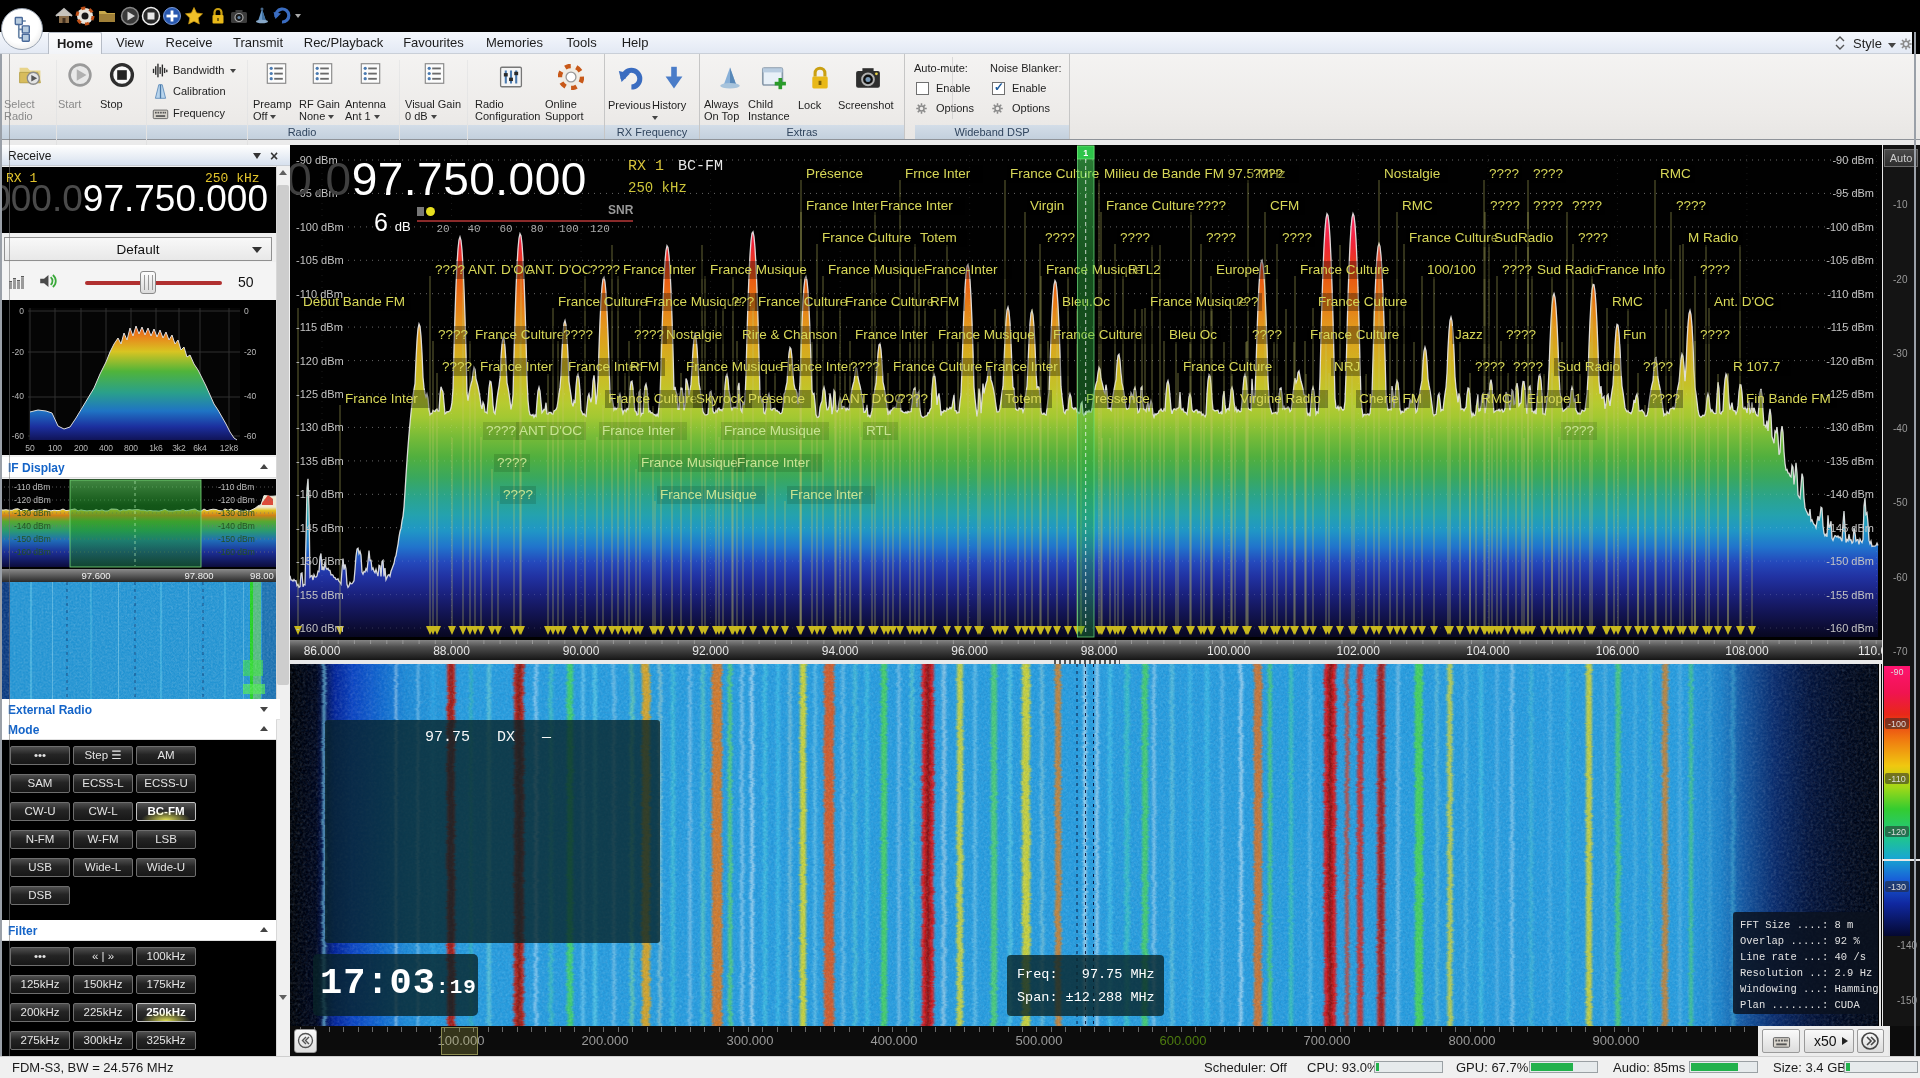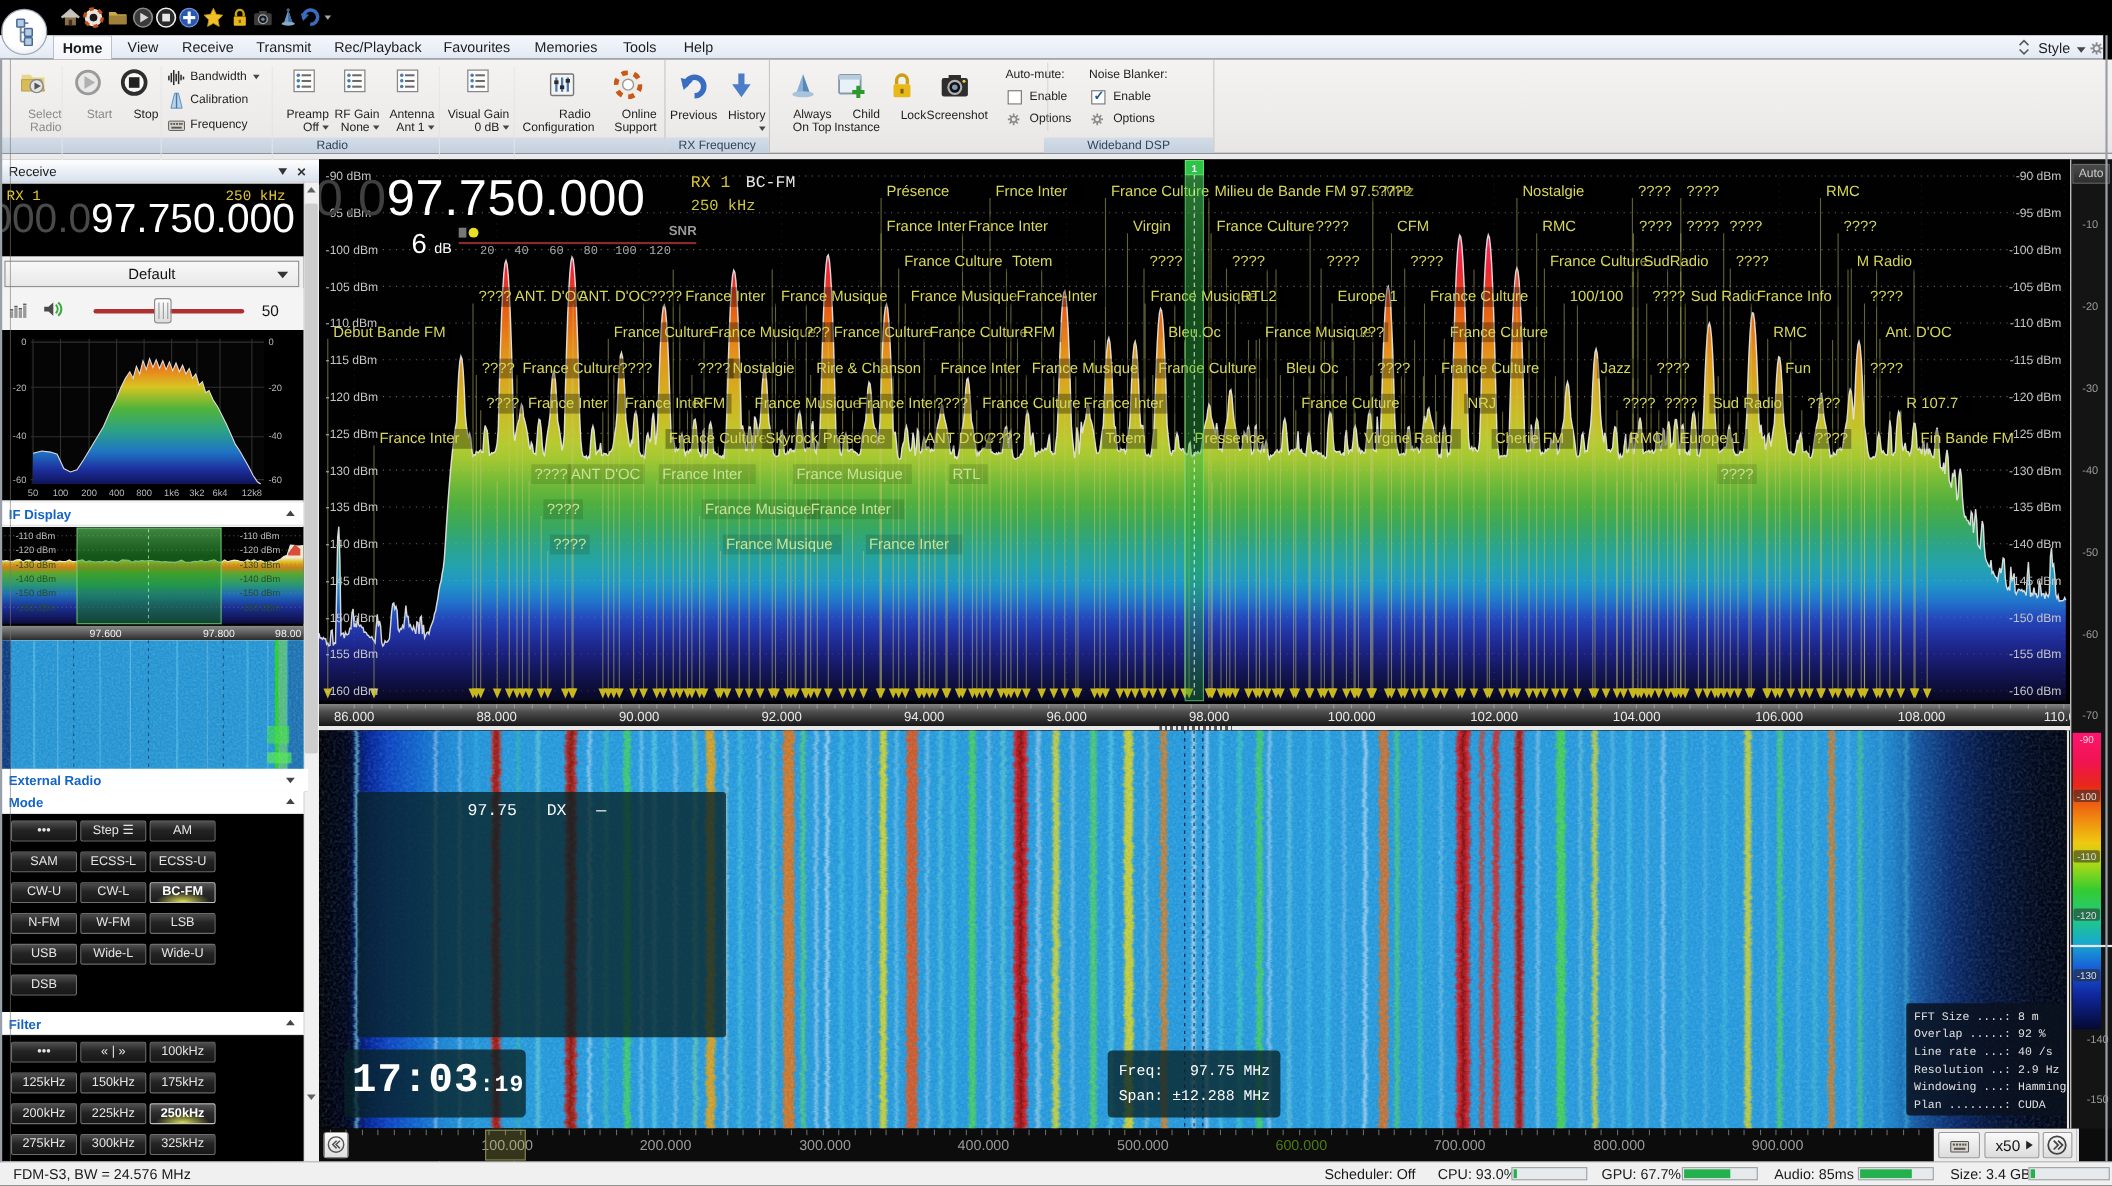--- a/index.html
+++ b/index.html
@@ -15,7 +15,7 @@
 #ribbon{left:0;top:54px;width:1920px;height:86px;background:linear-gradient(#f4f3f2,#edebe9 70%,#e8e6e4);border-bottom:1px solid #8f9399}
 .grp{position:absolute;top:0;height:85px;border-right:1px solid #c6c6c6}
 .grplabel{position:absolute;bottom:0;left:0;right:0;height:14px;background:linear-gradient(#d3dde8,#c3d0dd);font-size:11px;color:#30455e;text-align:center;line-height:14px}
-.rbtn{position:absolute;text-align:right;font-size:11px;color:#1e1e1e}
+.rbtn{position:absolute;text-align:left;font-size:11px;color:#1e1e1e}
 .rbtn.dis{color:#8a8a8a}
 .rsep{position:absolute;top:6px;bottom:18px;width:1px;background:linear-gradient(#e8e8e8,#c2c2c2,#e8e8e8)}
 .rsmall{position:absolute;font-size:11px;color:#1e1e1e;height:17px;line-height:17px}

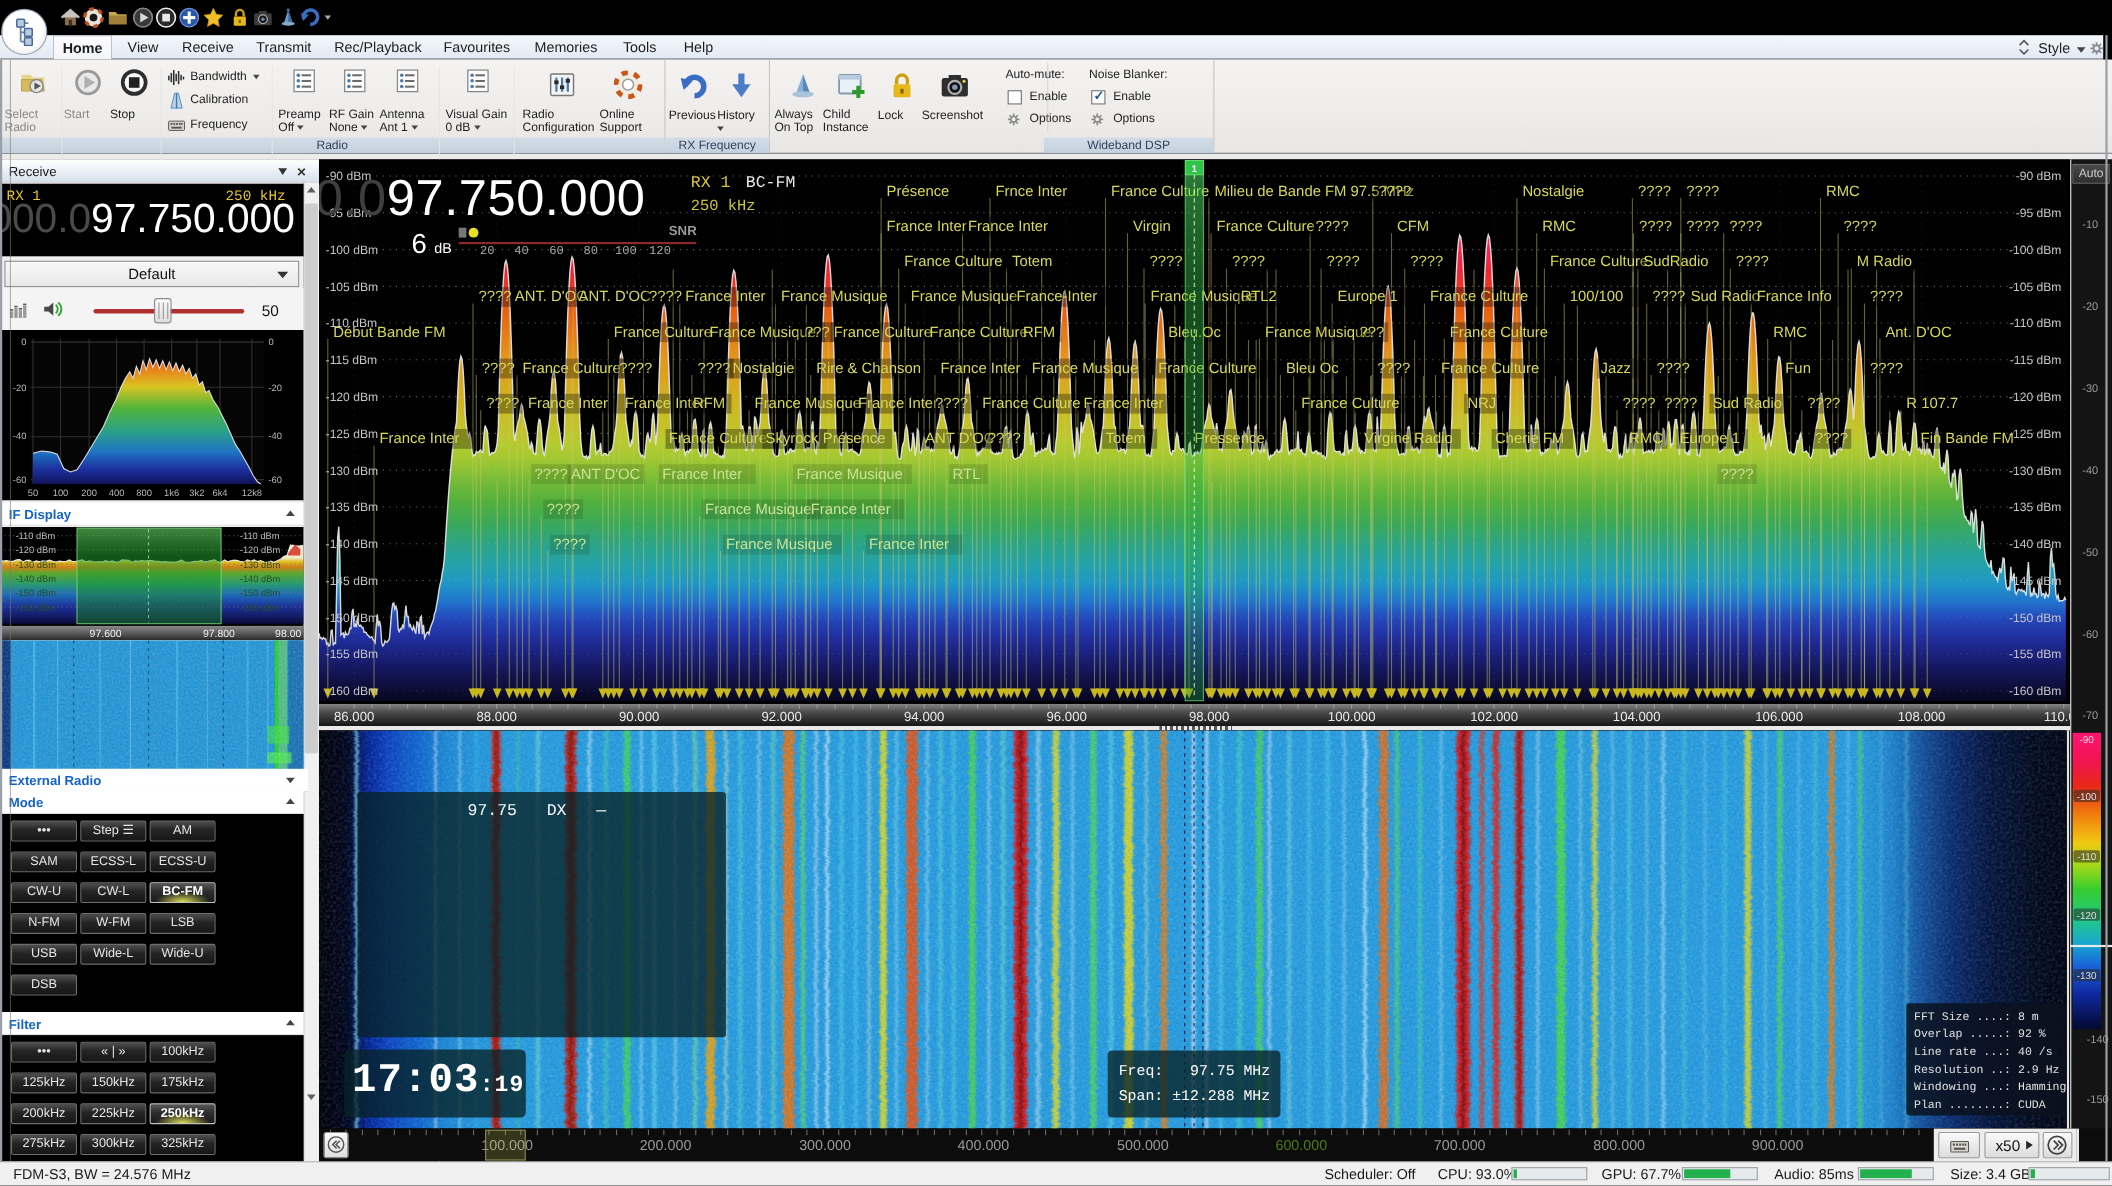--- a/index.html
+++ b/index.html
@@ -165,6 +165,9 @@
     </div>
     <div class="grp abs" style="left:605px;top:54px;width:95px">
       <div class="grplabel">RX Frequency</div>
+    </div>
+    <div class="grp abs" style="left:700px;top:54px;width:205px">
+      <div class="grplabel">Extras</div>
     </div>
     <div class="grp abs" style="left:949px;top:54px;width:155px">
       <div class="grplabel">Wideband DSP</div>

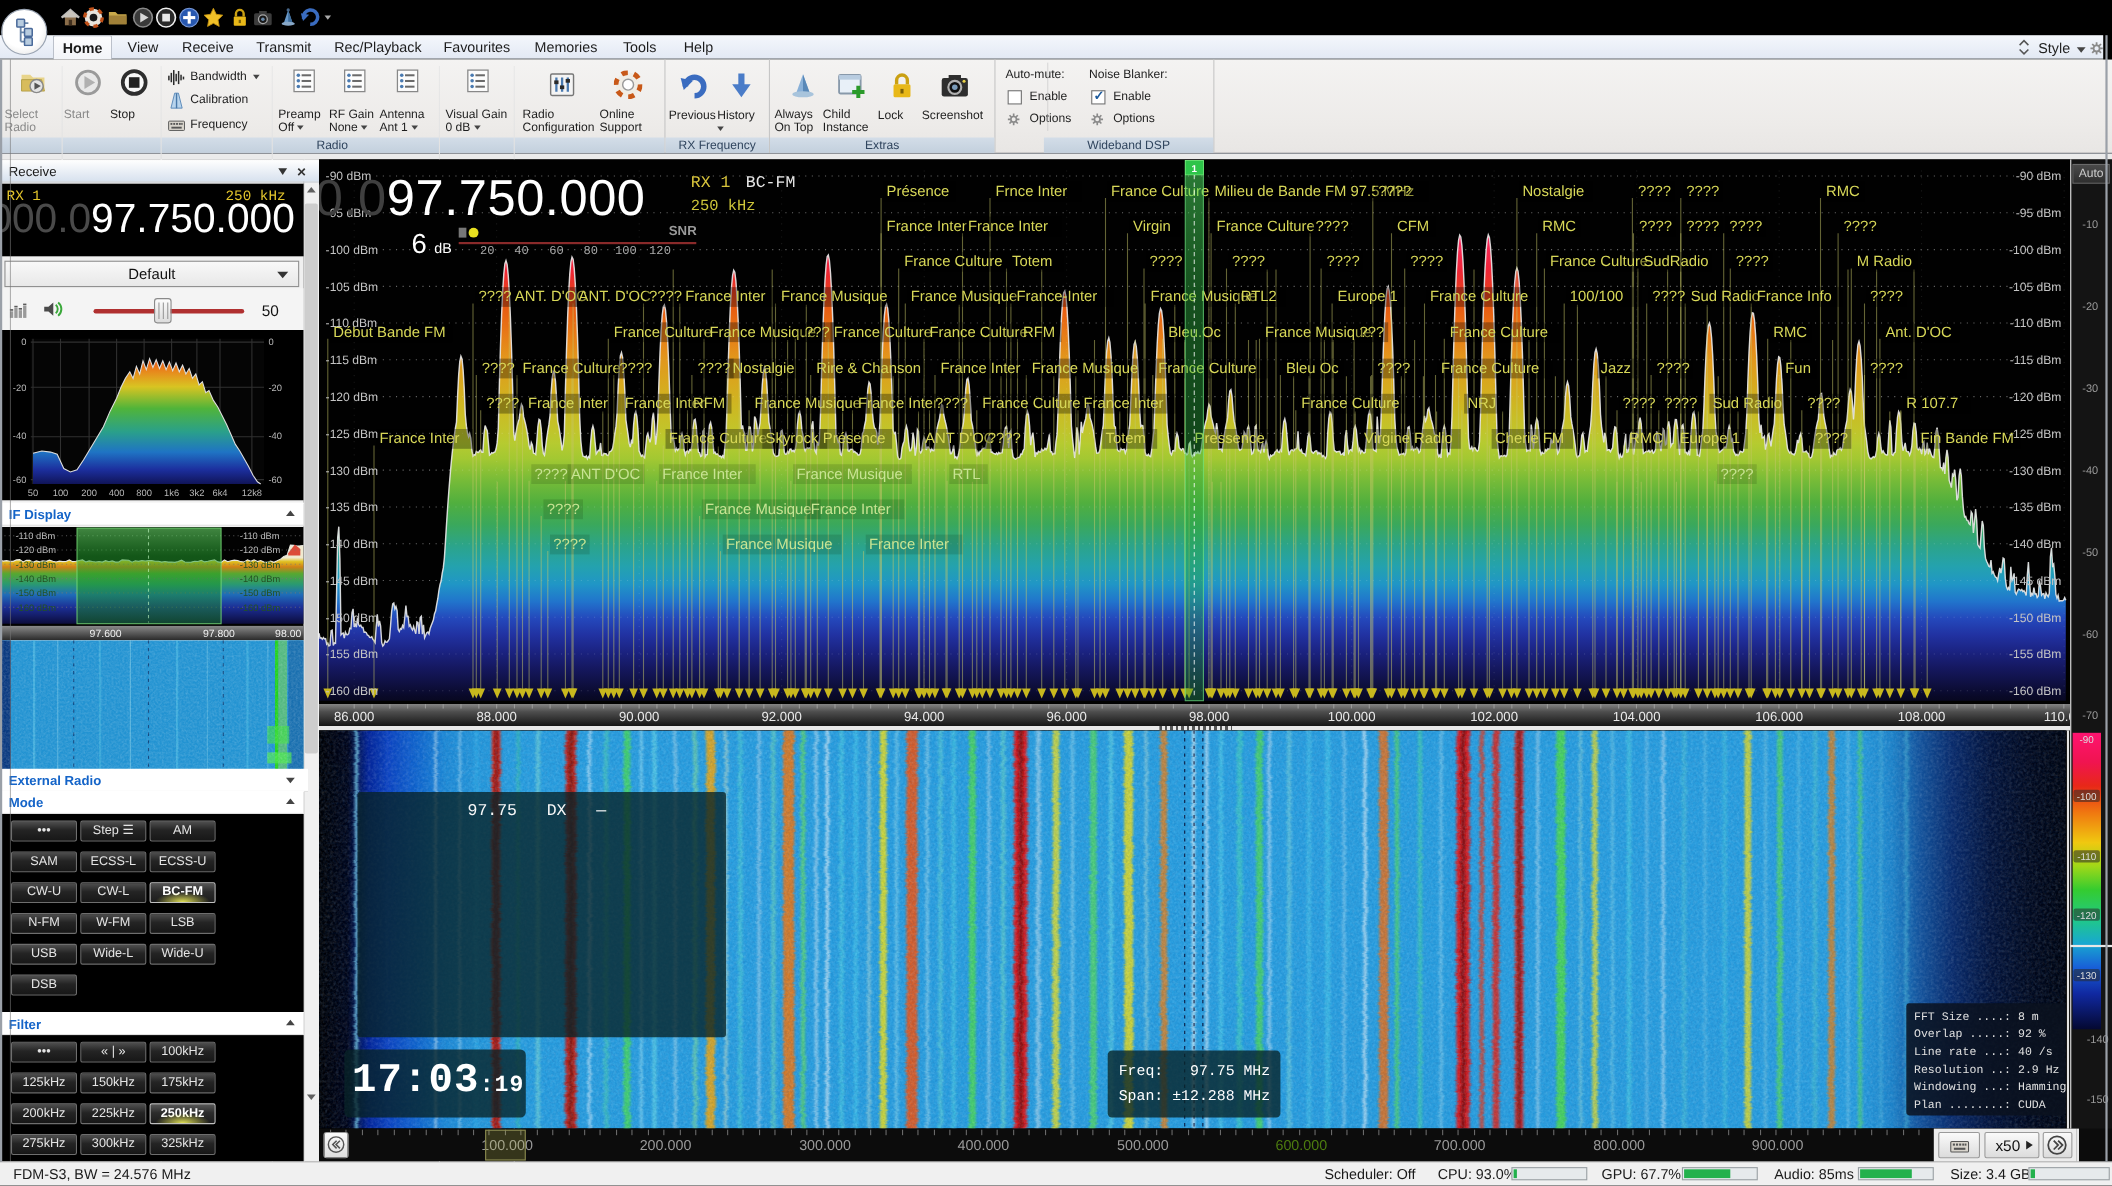--- a/index.html
+++ b/index.html
@@ -169,7 +169,7 @@
     <div class="grp abs" style="left:700px;top:54px;width:205px">
       <div class="grplabel">Extras</div>
     </div>
-    <div class="grp abs" style="left:949px;top:54px;width:155px">
+    <div class="grp abs" style="left:915px;top:54px;width:155px">
       <div class="grplabel">Wideband DSP</div>
     </div>
     <svg class="abs" style="left:17px;top:62px" width="26" height="26" viewBox="0 0 20 20">

